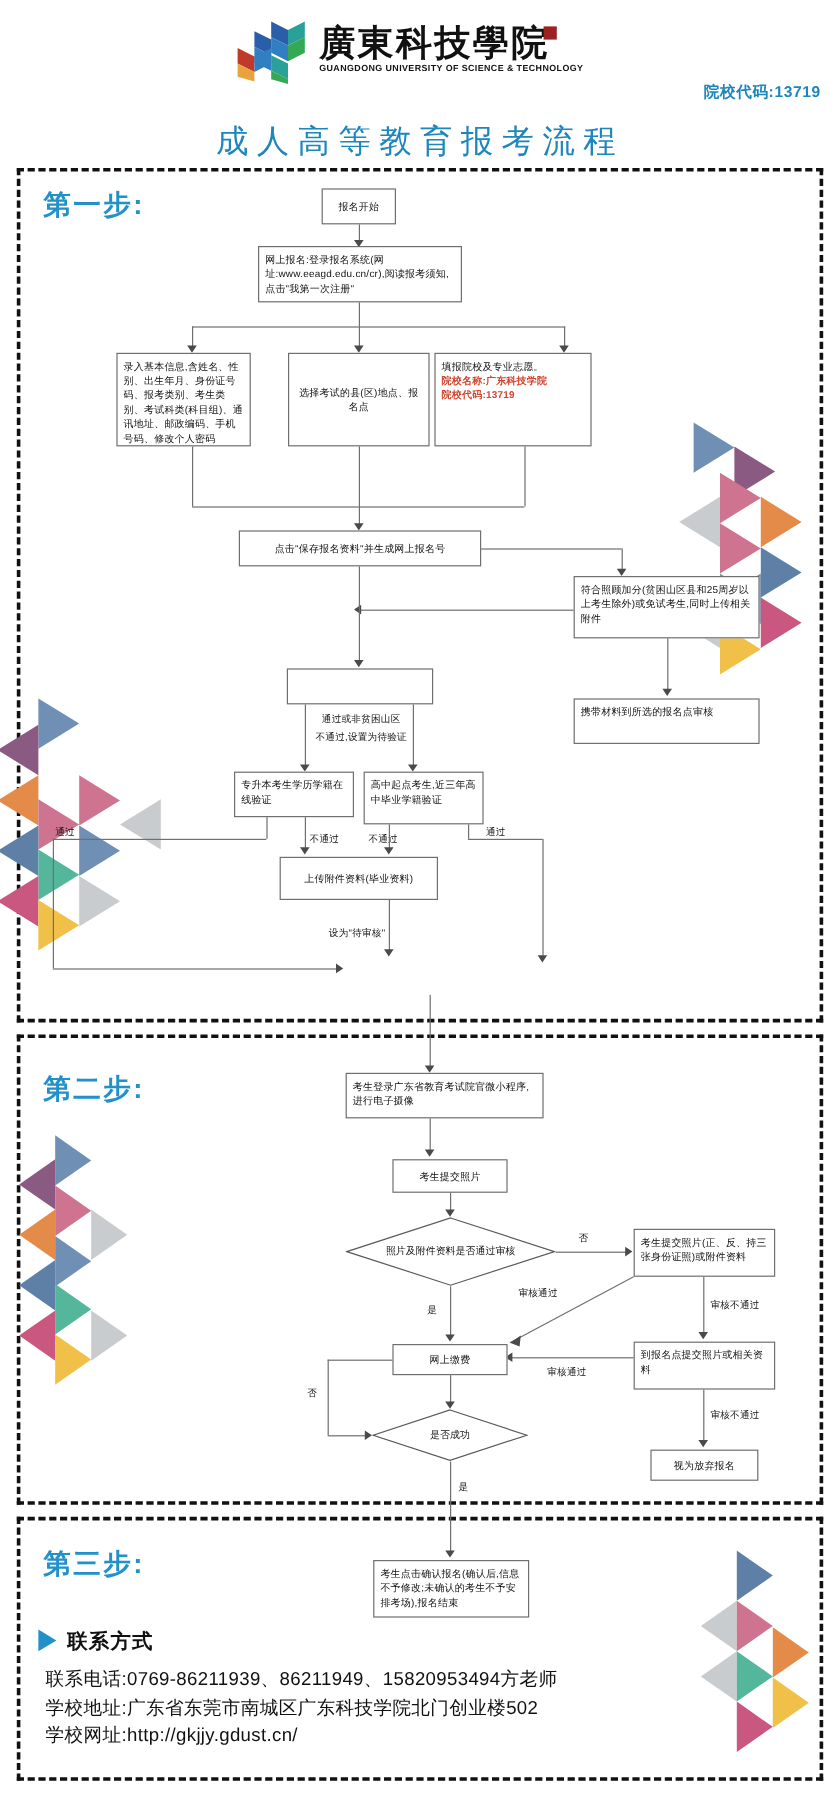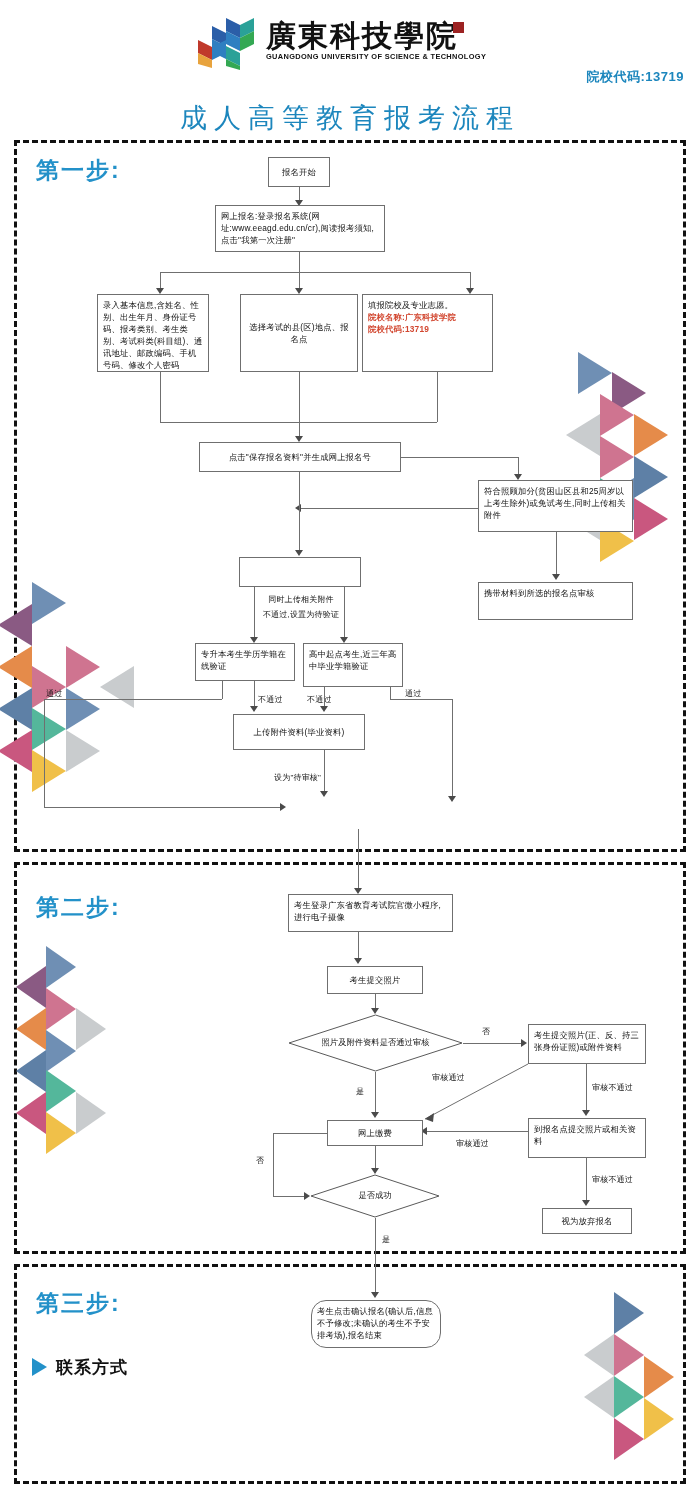--- a/index.html
+++ b/index.html
@@ -268,7 +268,7 @@
   <div class="ar d" style="left:250px; top:637px;"></div>
   <div class="ar d" style="left:340px; top:637px;"></div>
 
-  <div class="lbl ctr" style="left:257px; top:594px; width:88px;">同时上传相关附件</div>
+  <div class="lbl ctr" style="left:257px; top:594px; width:88px;">通过或非贫困山区</div>
   <div class="lbl ctr" style="left:255px; top:610px; width:92px; white-space:normal; line-height:1.35;">不通过,设置为待验证</div>
 
   <div class="node" style="left:195px; top:643px; width:100px; height:38px;">

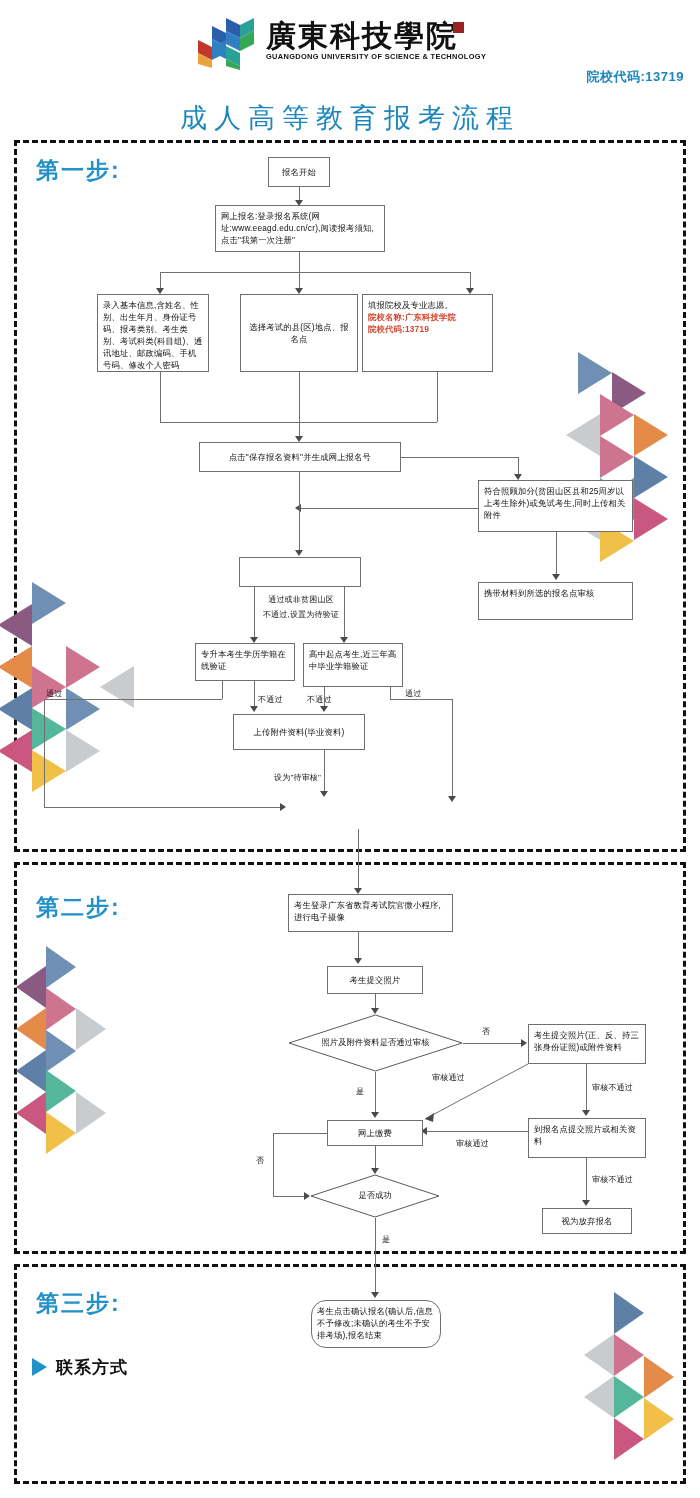--- a/index.html
+++ b/index.html
@@ -392,7 +392,7 @@
   <div class="ar d" style="left:371px; top:1292px;"></div>
   <div class="lbl" style="left:382px; top:1234px;">是</div>
 
-  <div class="node" style="left:311px; top:1300px; width:130px; height:48px;border-radius:15px;">
+  <div class="node" style="left:311px; top:1300px; width:130px; height:48px;">
     <span>考生点击确认报名(确认后,信息不予修改;未确认的考生不予安排考场),报名结束</span>
   </div>
 

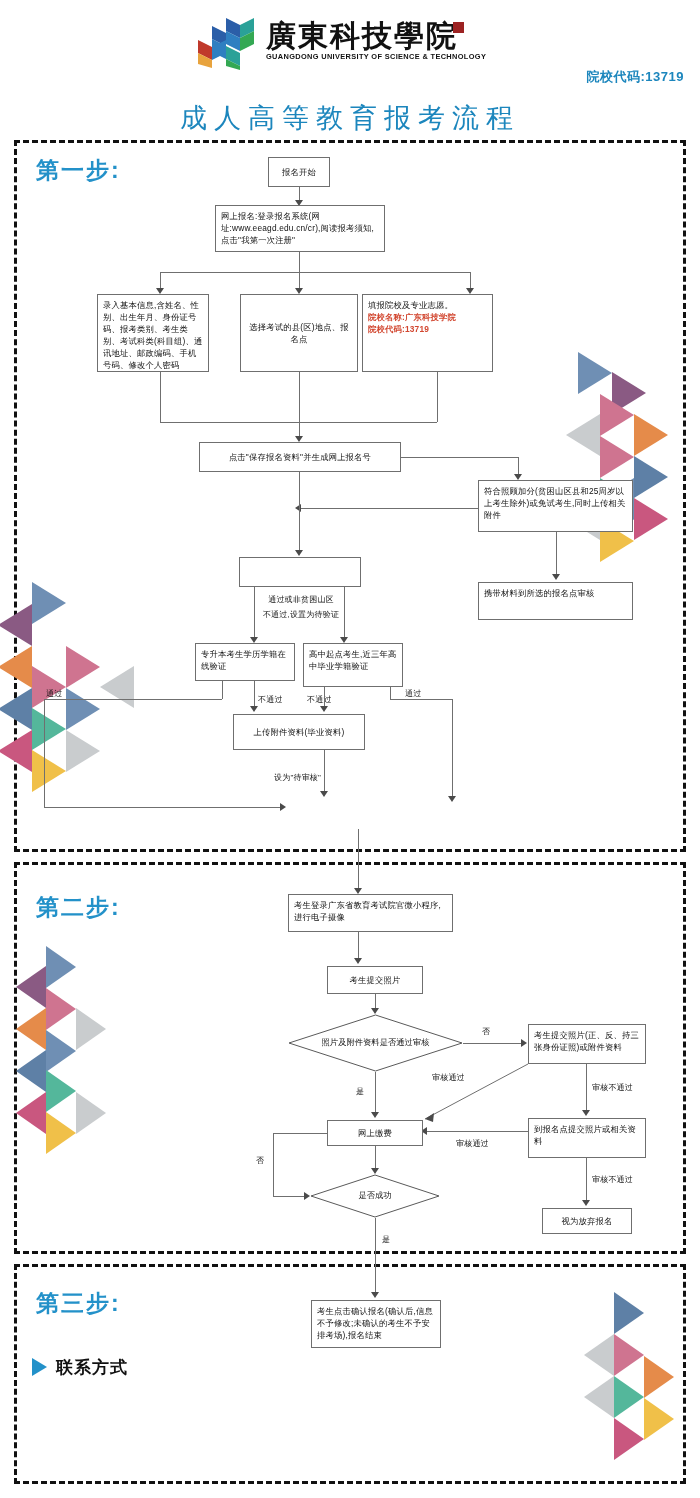--- a/index.html
+++ b/index.html
@@ -398,6 +398,11 @@
 
   <div class="contact-tri"></div>
   <div class="contact-head">联系方式</div>
+  <div class="contact-lines">
+    <div>联系电话:0769-86211939、86211949、15820953494方老师</div>
+    <div>学校地址:广东省东莞市南城区广东科技学院北门创业楼502</div>
+    <div>学校网址:http://gkjjy.gdust.cn/</div>
+  </div>
 
 </div>
 

